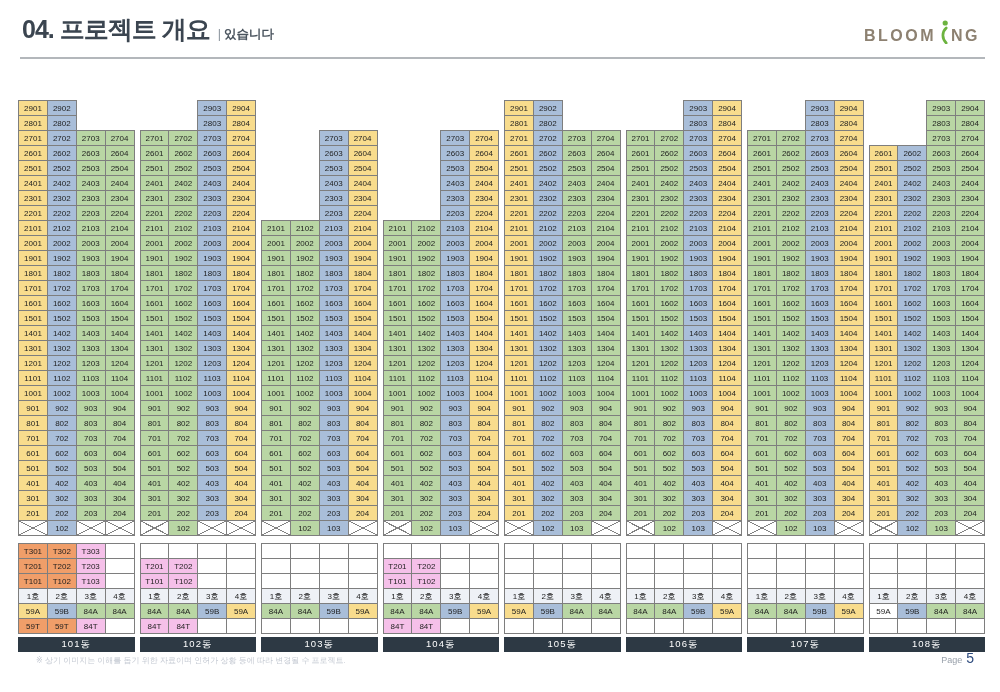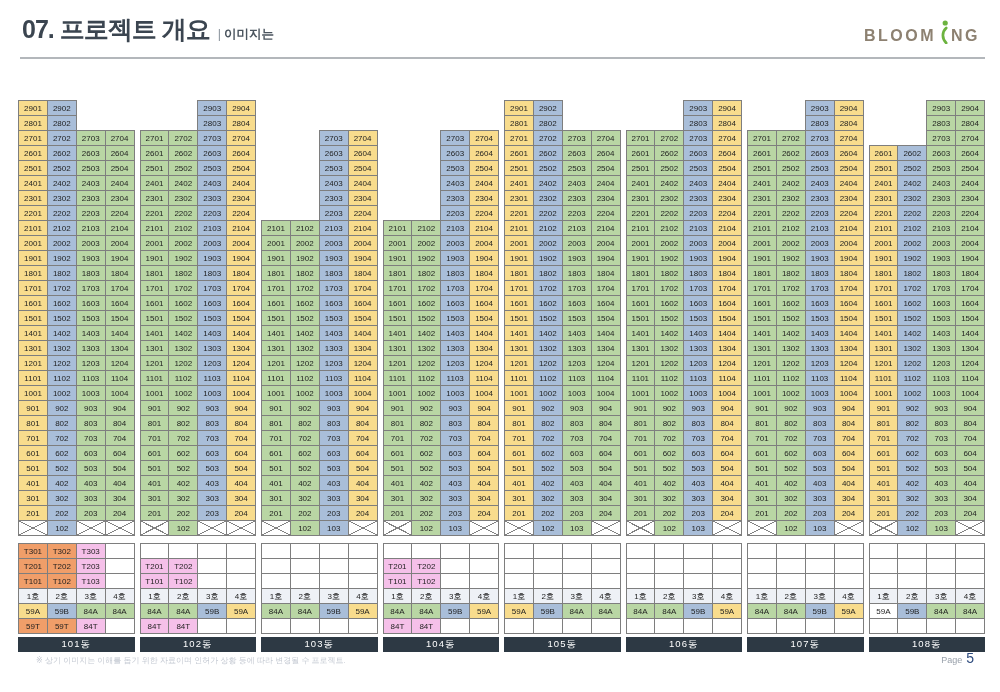--- a/index.html
+++ b/index.html
@@ -37,7 +37,7 @@
 <body>
 
 <div class="header-title">
-  <span>07. 프로젝트 개요</span><span class="header-sub"><span class="bar">|</span><span>이미지는</span></span>
+  <span>04. 프로젝트 개요</span><span class="header-sub"><span class="bar">|</span><span>이미지는</span></span>
 </div>
 
 <div class="logo">

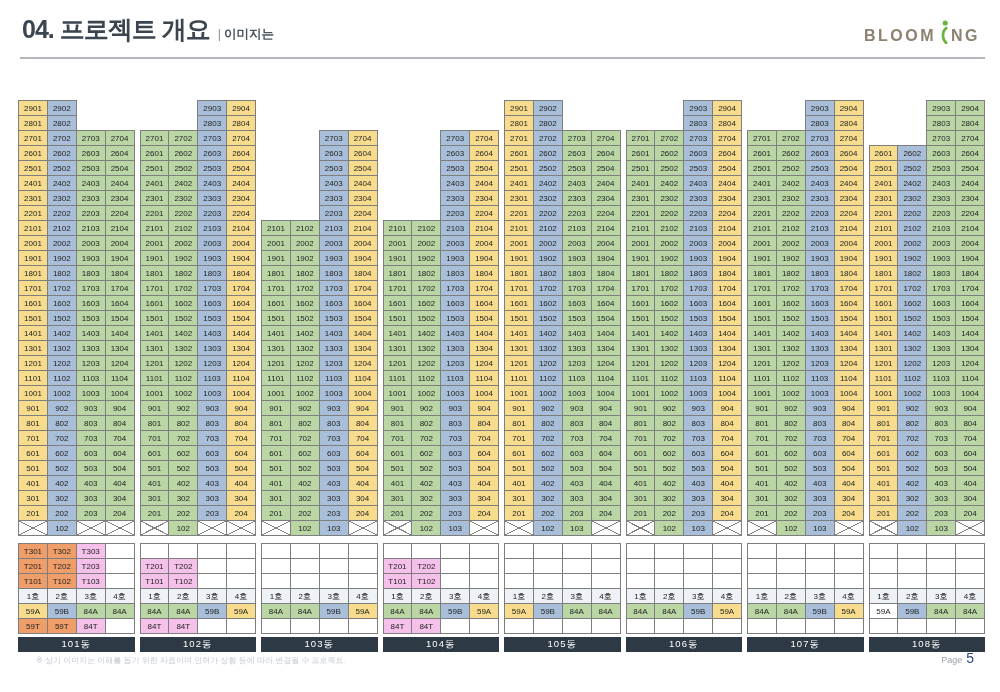--- a/index.html
+++ b/index.html
@@ -37,7 +37,7 @@
 <body>
 
 <div class="header-title">
-  <span>04. 프로젝트 개요</span><span class="header-sub"><span class="bar">|</span><span>이미지는</span></span>
+  <span>04. 프로젝트 개요</span><span class="header-sub"><span class="bar">|</span><span>있습니다</span></span>
 </div>
 
 <div class="logo">

